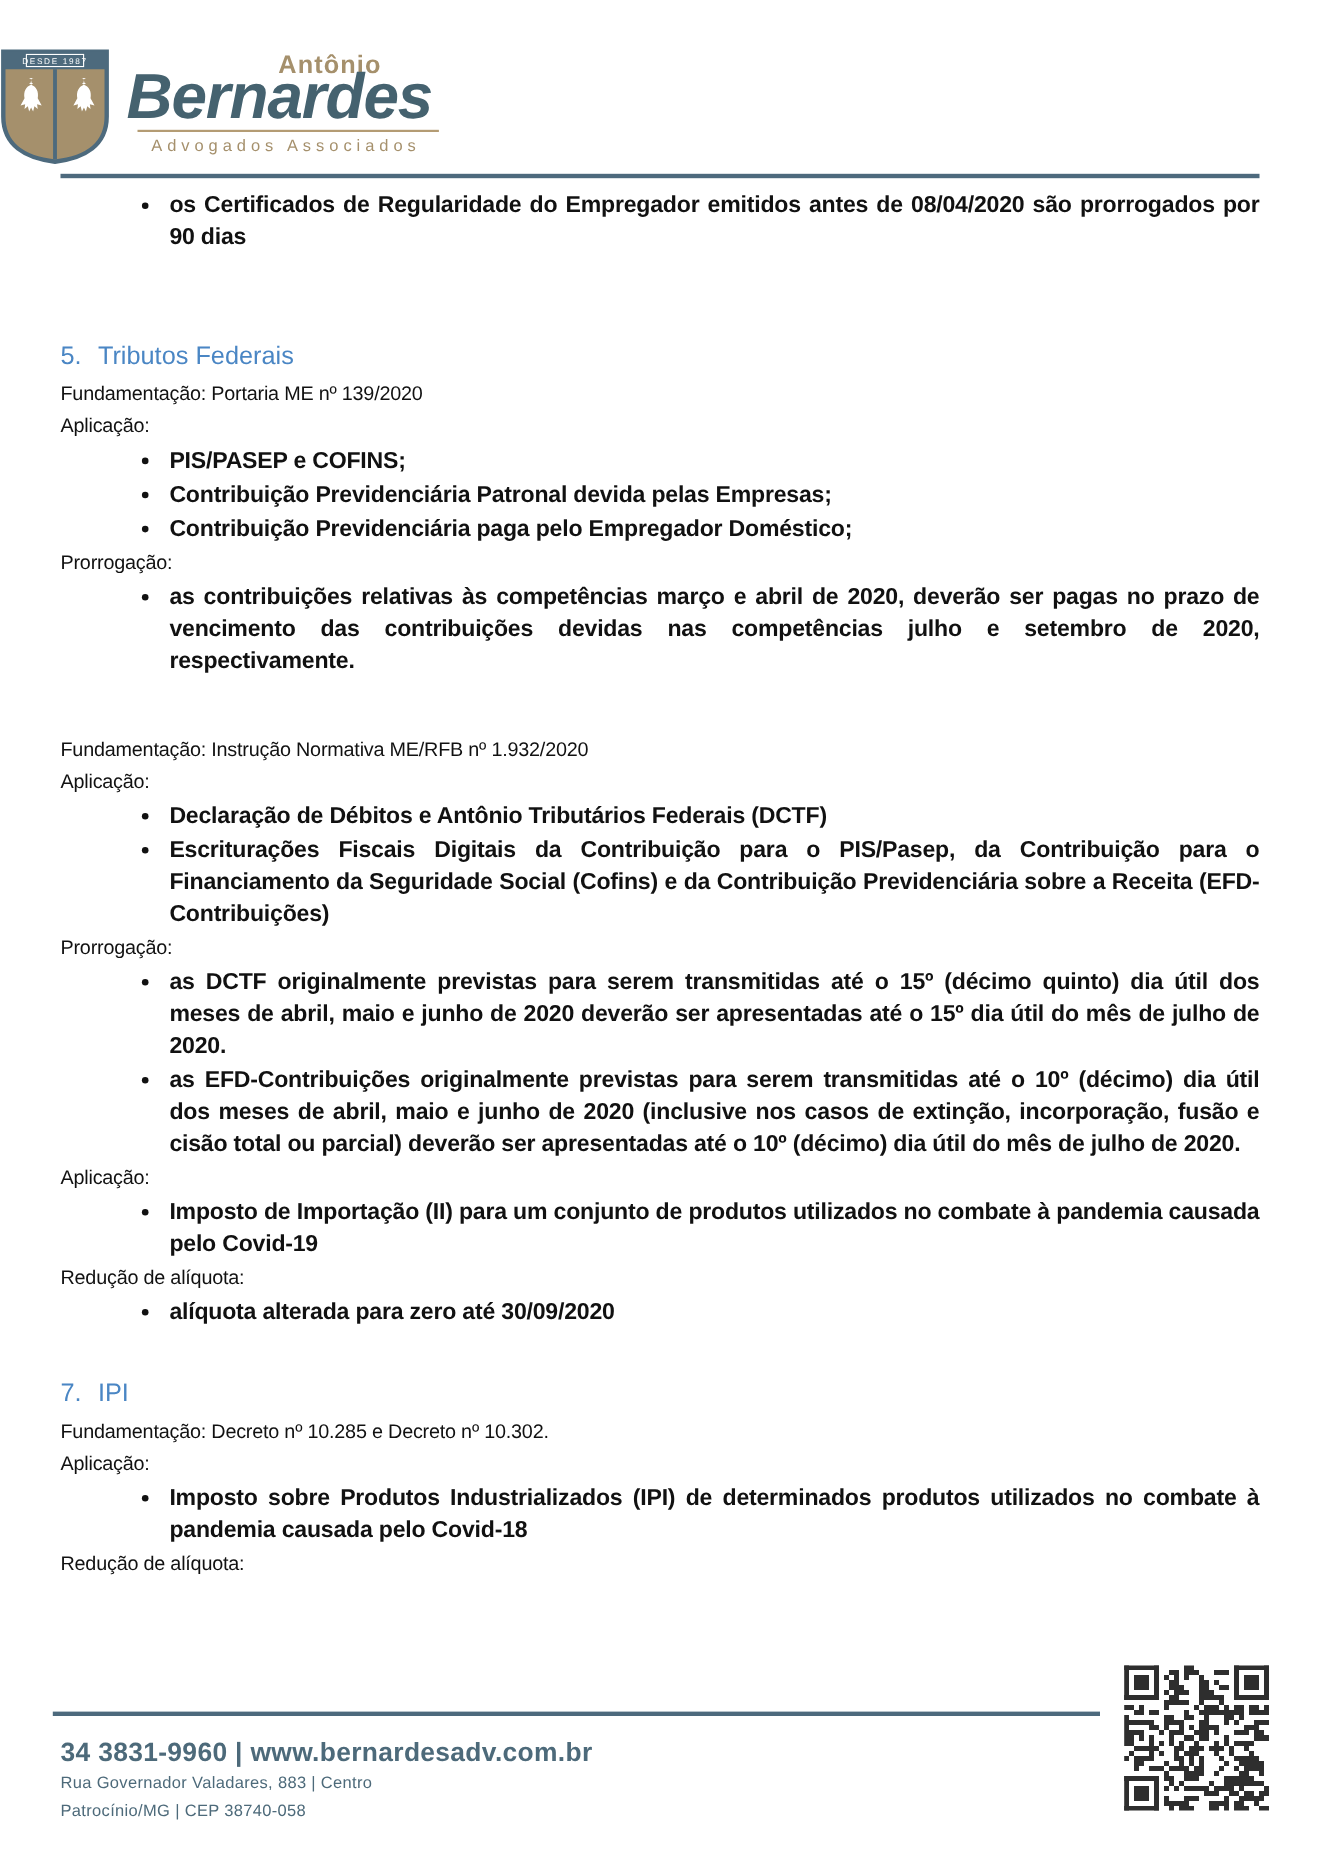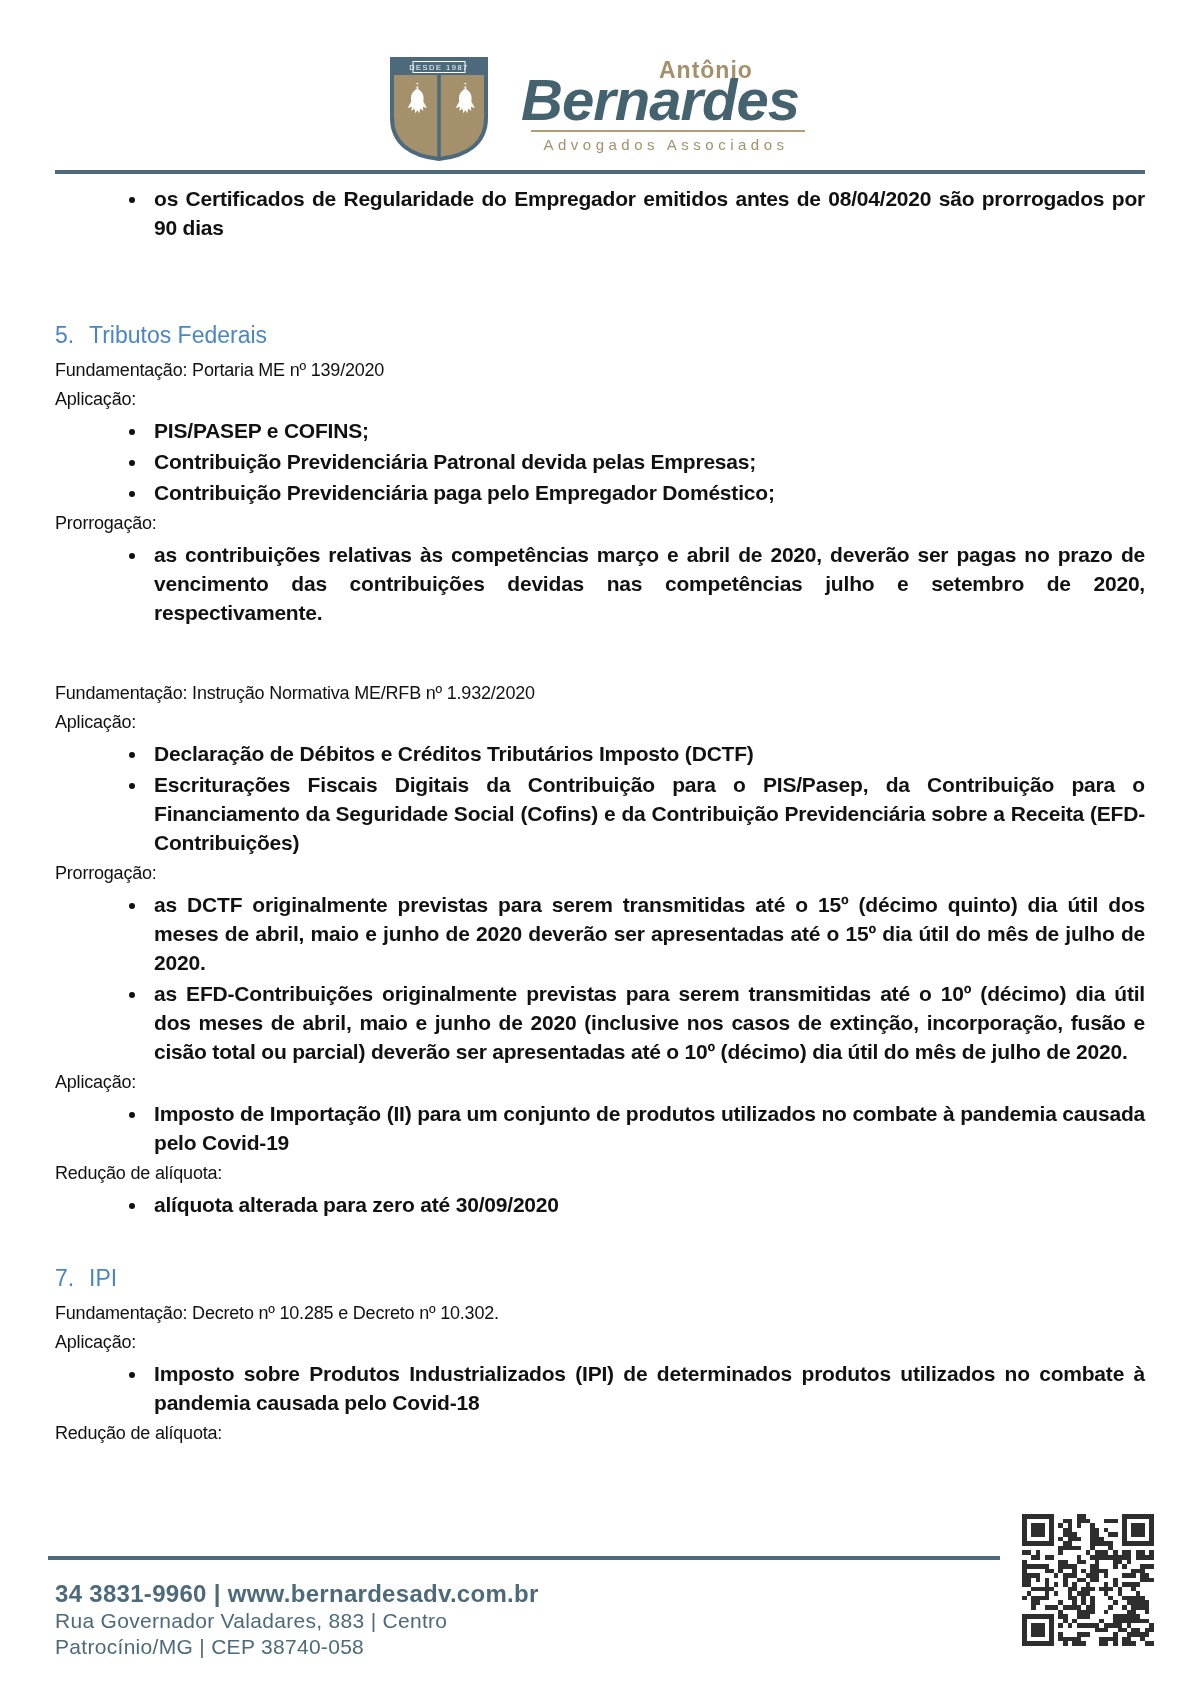--- a/index.html
+++ b/index.html
@@ -10,7 +10,7 @@
   }
 
   
-  .header { padding-top:44px; display:flex; justify-content:center; align-items:flex-start; gap:32px; height:112px;margin-top:12px; }
+  .header { padding-top:44px; display:flex; align-items:flex-start; gap:15px; height:112px; }
   .shield { width:100px; height:106px; flex:0 0 auto; }
   .logo-text { width:290px; display:flex; flex-direction:column; padding-top:4px; }
   .logo-first { color:#a5906c; font-weight:bold; font-size:23px; letter-spacing:1px; margin-left:138px; line-height:20px; }

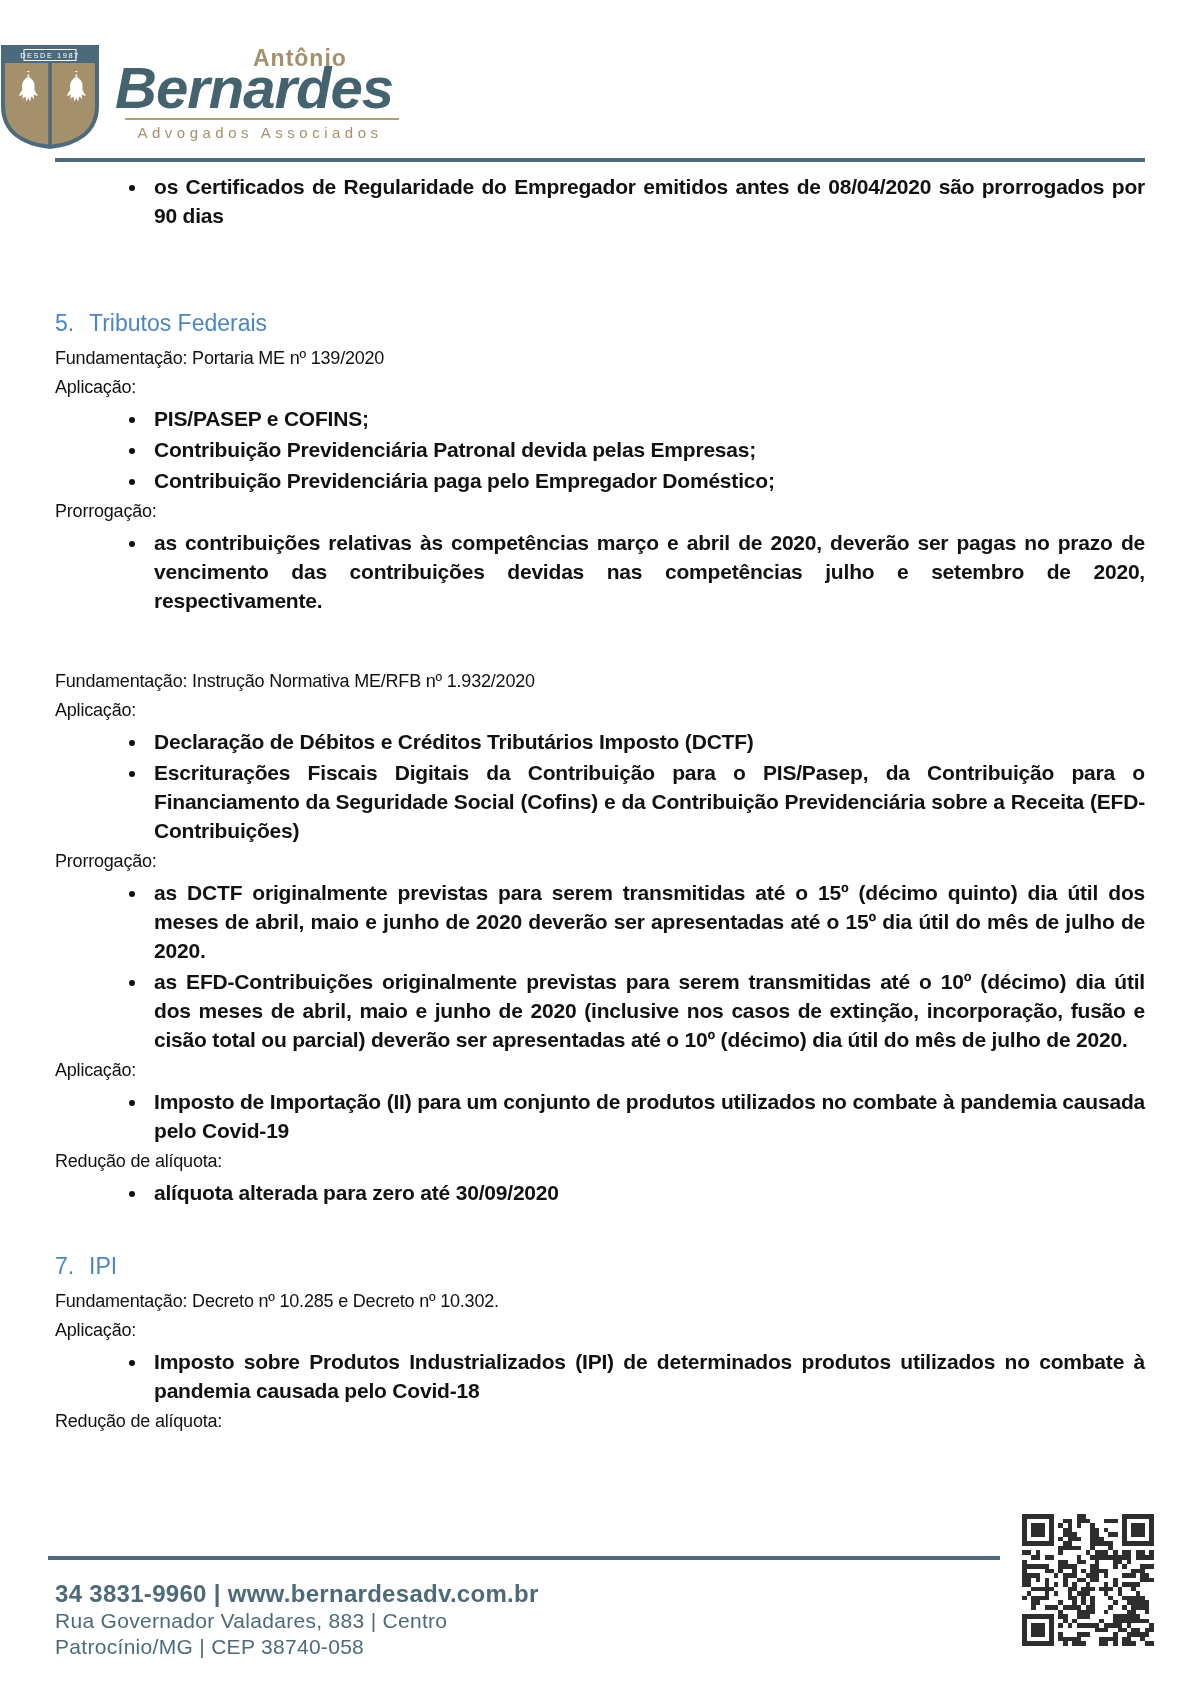--- a/index.html
+++ b/index.html
@@ -95,7 +95,7 @@
           <p class="doc-line">Fundamentação: Instrução Normativa ME/RFB nº 1.932/2020</p>
           <p class="doc-line">Aplicação:</p>
           <ul class="doc-bullets">
-            <li class="doc-bullet-item">Declaração de Débitos e Créditos Tributários Imposto (DCTF)</li>
+            <li class="doc-bullet-item">Declaração de Débitos e Antônio Tributários Federais (DCTF)</li>
             <li class="doc-bullet-item">Escriturações Fiscais Digitais da Contribuição para o PIS/Pasep, da Contribuição para o Financiamento da Seguridade Social (Cofins) e da Contribuição Previdenciária sobre a Receita (EFD-Contribuições)</li>
           </ul>
           <p class="doc-line">Prorrogação:</p>

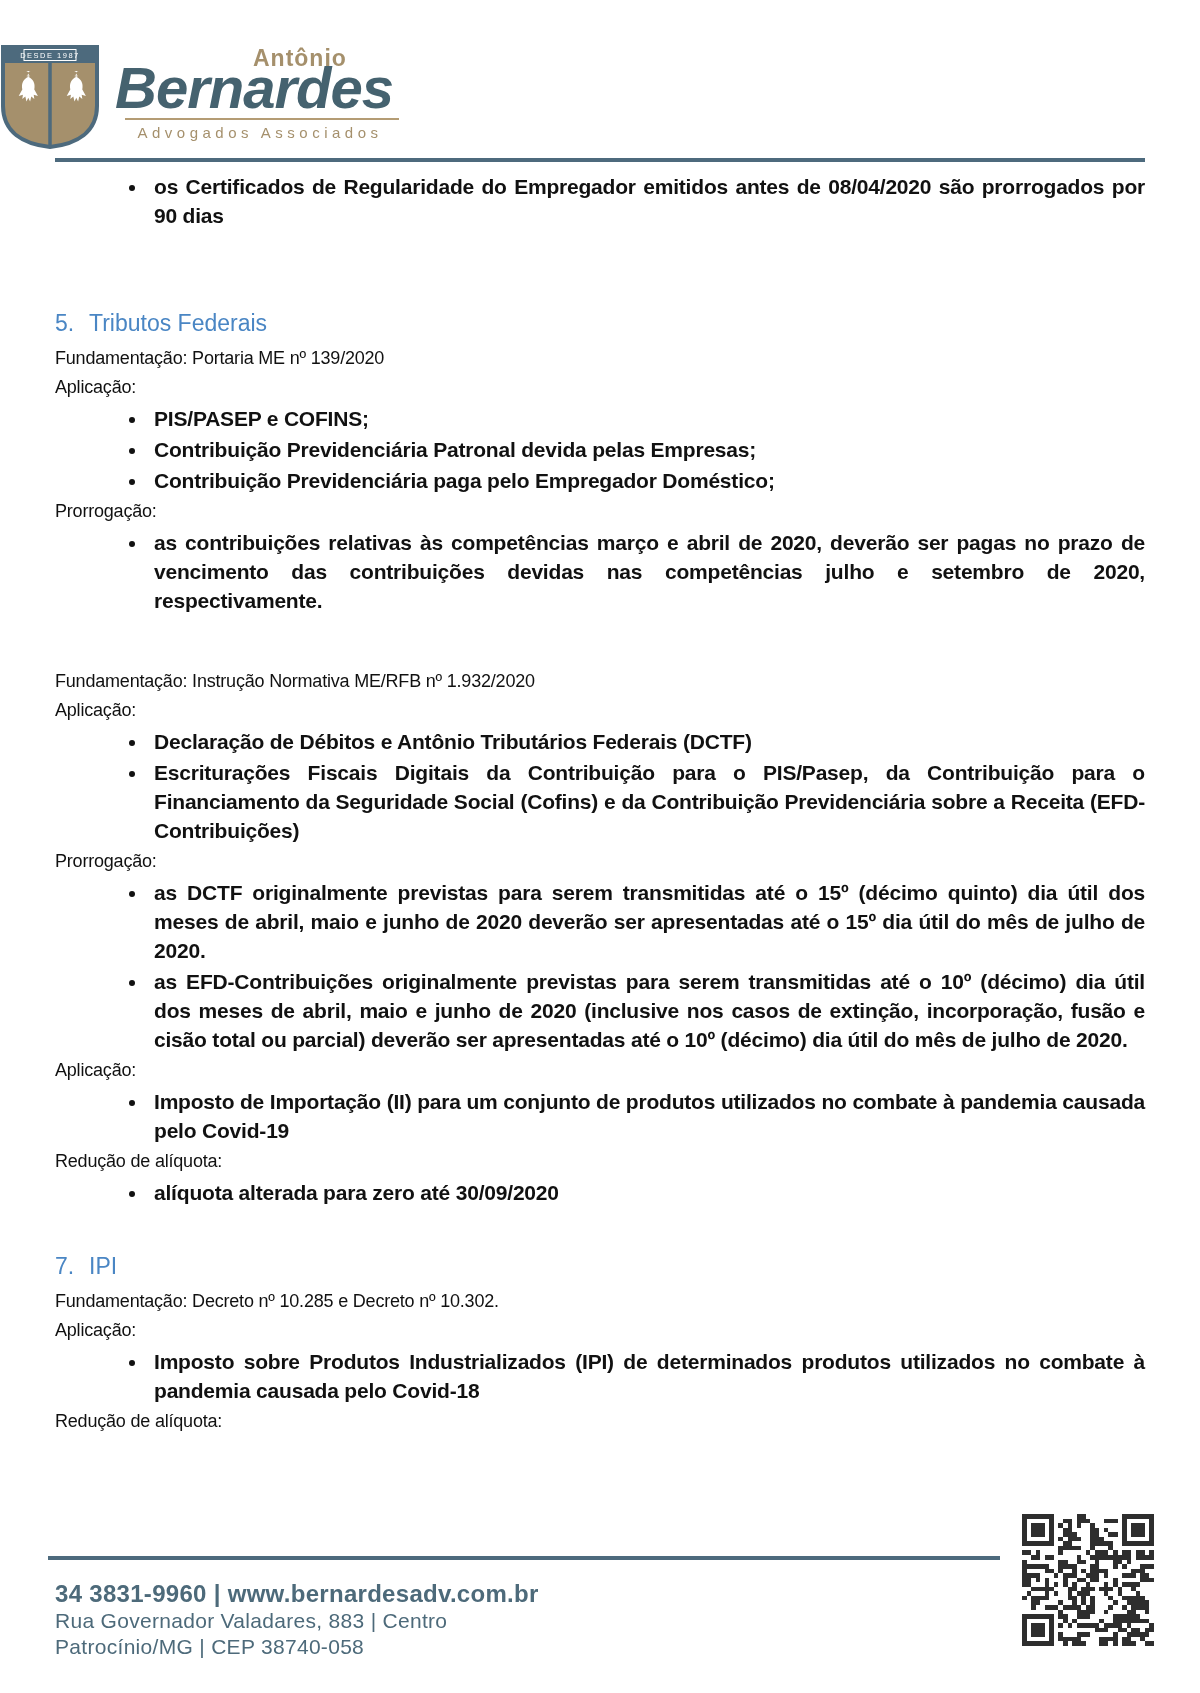--- a/index.html
+++ b/index.html
@@ -36,7 +36,7 @@
   .footer-rule { position:absolute; left:48px; top:1556px; width:952px; border:none; border-top:4px solid #4d6a7d; margin:0; }
   .footer-text { position:absolute; left:55px; top:1580px; color:#4d6a7a; }
   .footer-contact { font-weight:bold; font-size:24px; line-height:28px; letter-spacing:0.3px; }
-  .footer-addr { font-size:21px; line-height:26px; letter-spacing:0.3px; }
+  .footer-addr { font-size:15px; line-height:26px; letter-spacing:0.3px; }
   .qr { position:absolute; left:1022px; top:1514px; width:132px; height:132px; }
   .qr svg { width:100%; height:100%; display:block; }
 </style>

